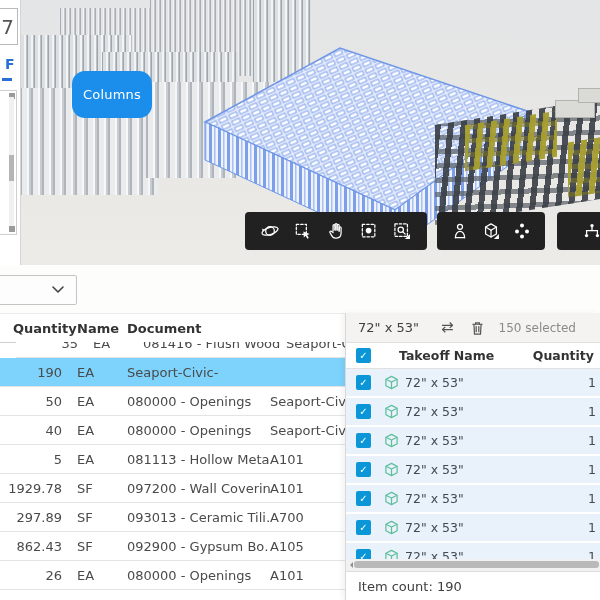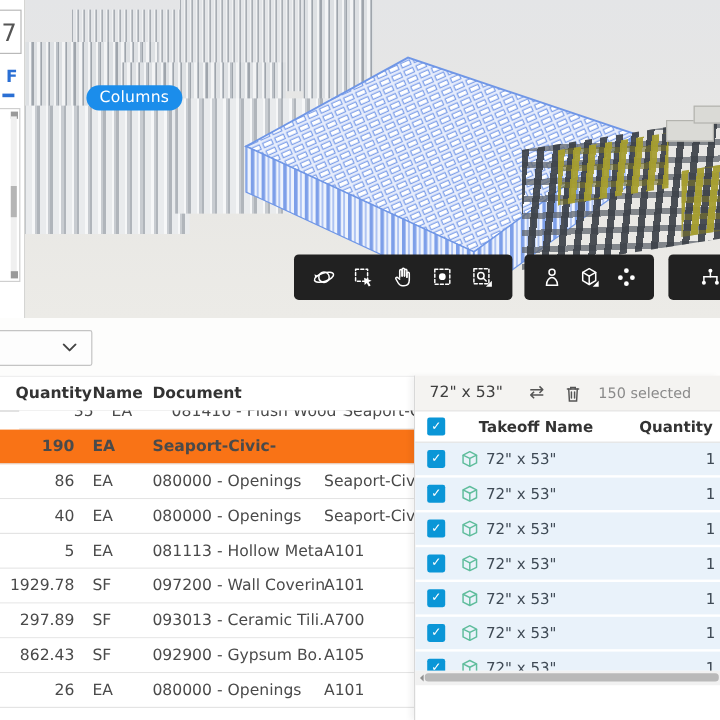--- a/index.html
+++ b/index.html
@@ -23,7 +23,7 @@
       repeating-linear-gradient(7deg,rgba(120,114,40,.6) 0 5px,rgba(120,114,40,0) 5px 14px);}
   .mtable{position:absolute;background:#dadad6;border:1px solid #b3b3ae;}
   .pill{position:absolute;background:#1b8deb;color:#fff;font-size:13px;font-weight:500;
-    padding:3px 11px;border-radius:13px;letter-spacing:.2px;cursor:pointer;}
+    padding:16px 11px;border-radius:13px;letter-spacing:.2px;cursor:pointer;}
   .tb-group{position:absolute;top:212px;height:38px;background:#212121;border-radius:4px;
     display:flex;align-items:center;justify-content:space-around;padding:0 8px;box-sizing:border-box;}
   .tb-btn{width:32px;height:32px;display:flex;align-items:center;justify-content:center;cursor:pointer;}

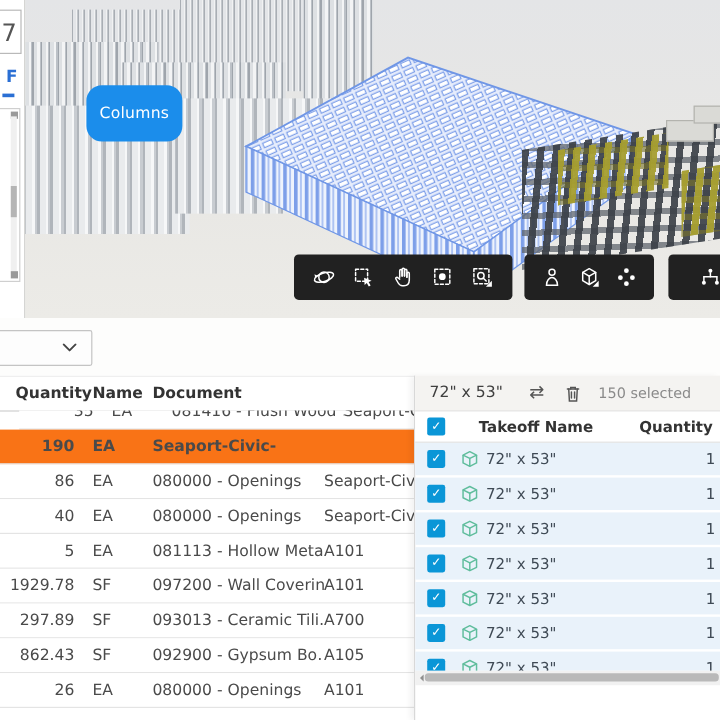--- a/index.html
+++ b/index.html
@@ -56,7 +56,7 @@
   .trow{display:grid;grid-template-columns:62px 65px 143px auto;align-items:center;height:28px;
     border-bottom:1px solid #e4e4e4;font-size:13px;color:#4a4a4a;background:#fff;cursor:pointer;white-space:nowrap;}
   .trow.first{margin-top:-13px;margin-left:16px;}
-  .trow.sel{background:#f97316;font-weight:bold;}
+  .trow.sel{background:#7dd3fc;}
   .c-qty{text-align:right;padding-right:0;}
   .c-unit{padding-left:15px;}
   .c-class,.c-doc{overflow:hidden;text-overflow:clip;}

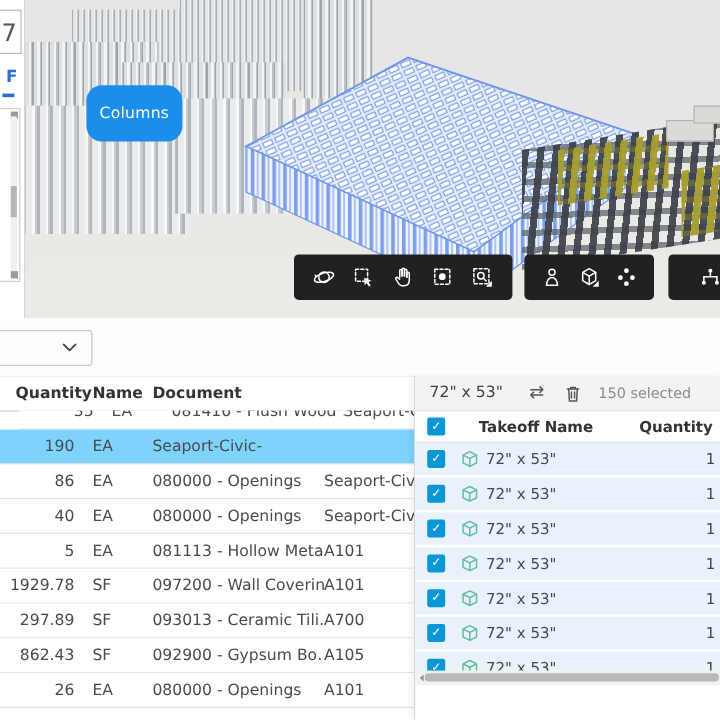--- a/index.html
+++ b/index.html
@@ -248,7 +248,7 @@
           <span class="c-doc">Seaport-Civic-</span>
       </div>
       <div class="trow">
-        <span class="c-qty">86</span>
+        <span class="c-qty">50</span>
           <span class="c-unit">EA</span>
           <span class="c-class">080000 - Openings</span>
           <span class="c-doc">Seaport-Civic-</span>

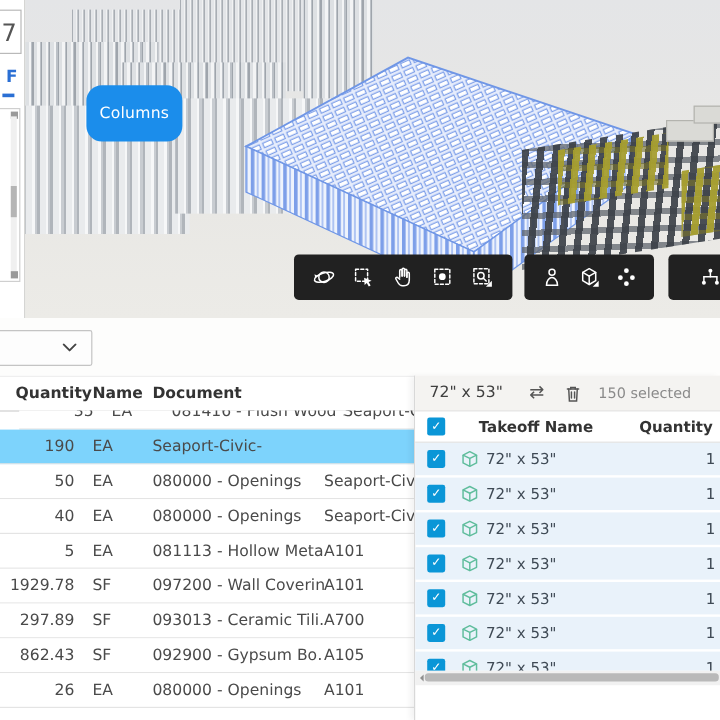--- a/index.html
+++ b/index.html
@@ -406,6 +406,7 @@
       <span class="d-arrow"></span>
       <div class="d-thumb"></div>
     </div>
+    <div class="d-footer">Item count: 190</div>
   </div>
 
 </div>

